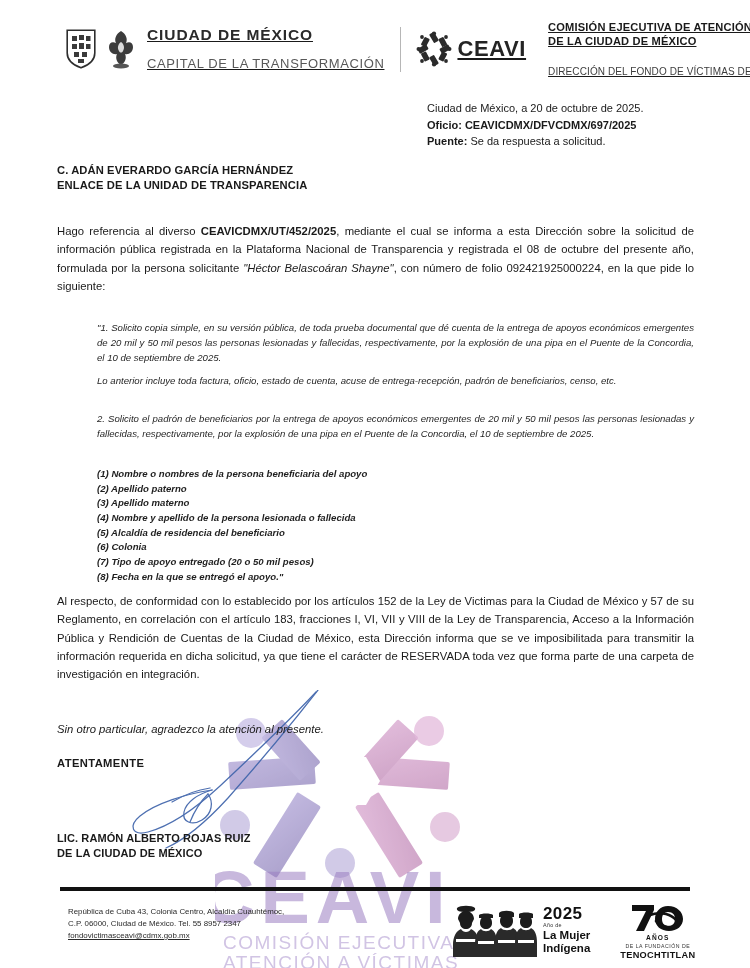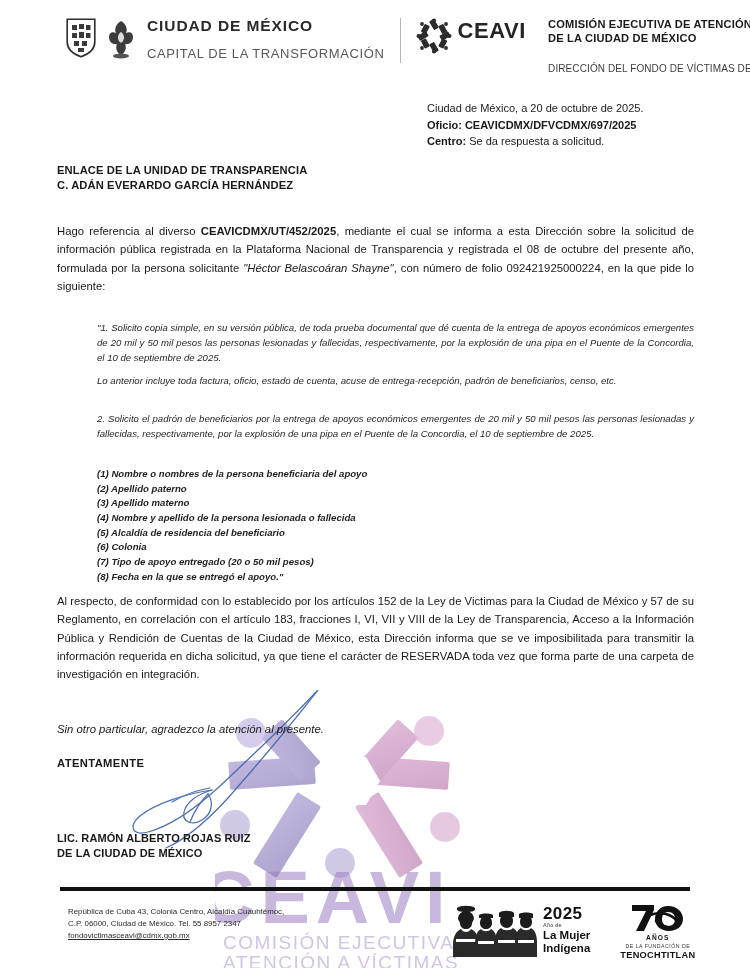--- a/index.html
+++ b/index.html
@@ -41,7 +41,9 @@
     width: 750px;
     height: 62px;
     display: flex;
-    z-index: 3;
+    align-items: center;
+    z-index: 3;
+    text-decoration: underline;
   }
   .shield {
     margin-left: 66px;

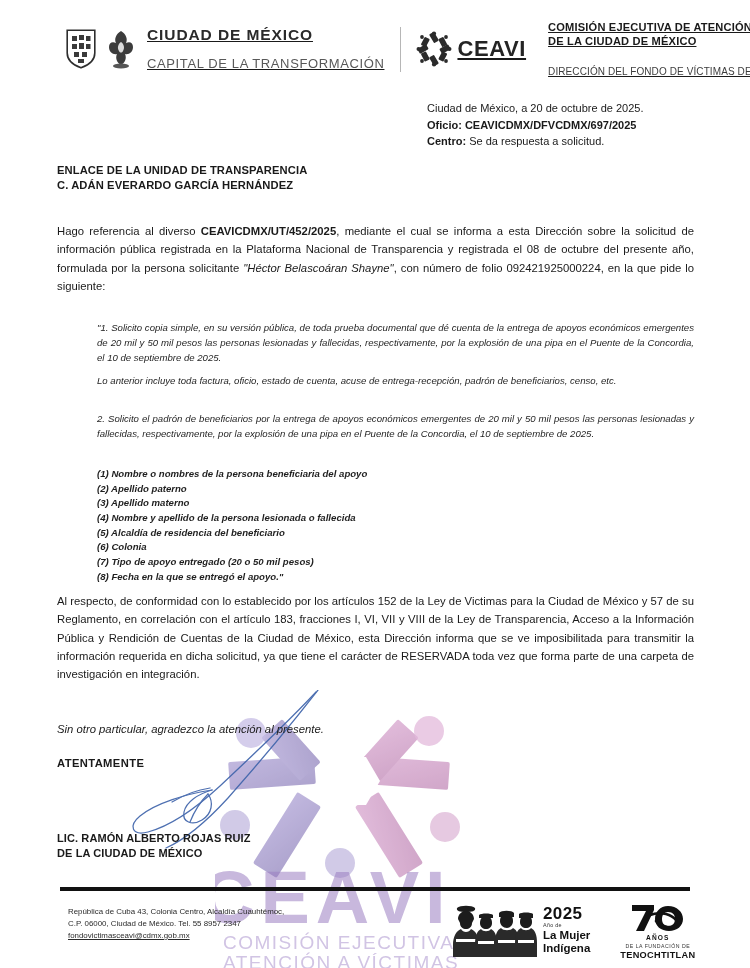--- a/index.html
+++ b/index.html
@@ -372,7 +372,7 @@
       <b>CEAVICDMX/DFVCDMX/697/2025</b>
     </div>
     <div>
-      <b>Centro:</b>
+      <b>Puente:</b>
       <span>Se da respuesta a solicitud.</span>
     </div>
   </div>

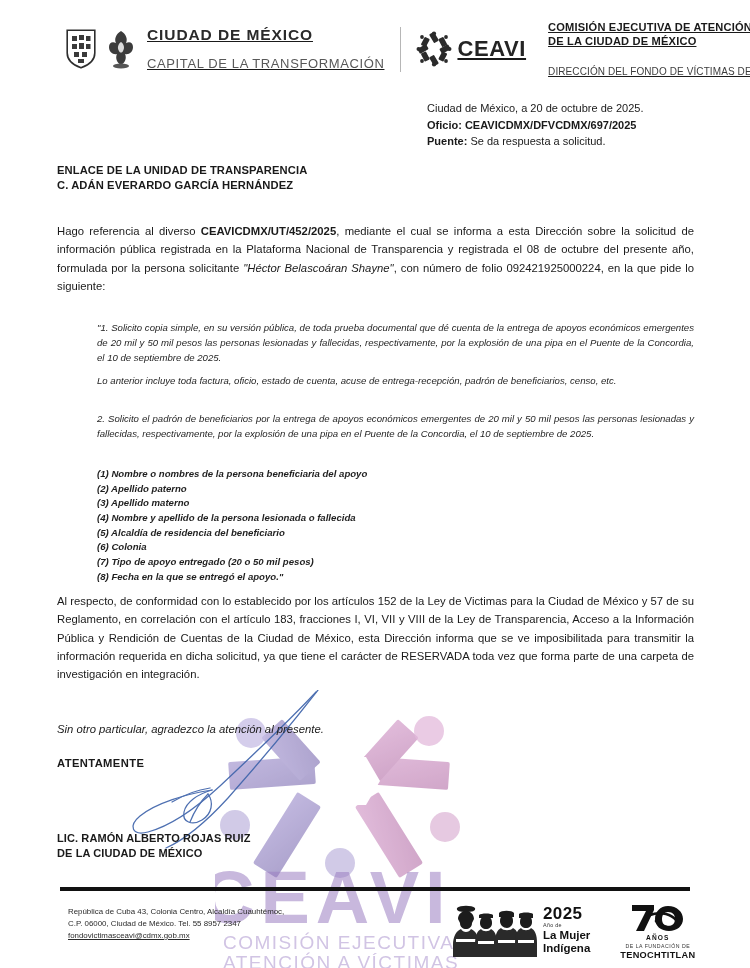--- a/index.html
+++ b/index.html
@@ -378,8 +378,8 @@
   </div>
 
   <div class="addressee">
+    <div>C. ADÁN EVERARDO GARCÍA HERNÁNDEZ</div>
     <div>ENLACE DE LA UNIDAD DE TRANSPARENCIA</div>
-    <div>C. ADÁN EVERARDO GARCÍA HERNÁNDEZ</div>
   </div>
 
   <div class="para" id="p-intro">

